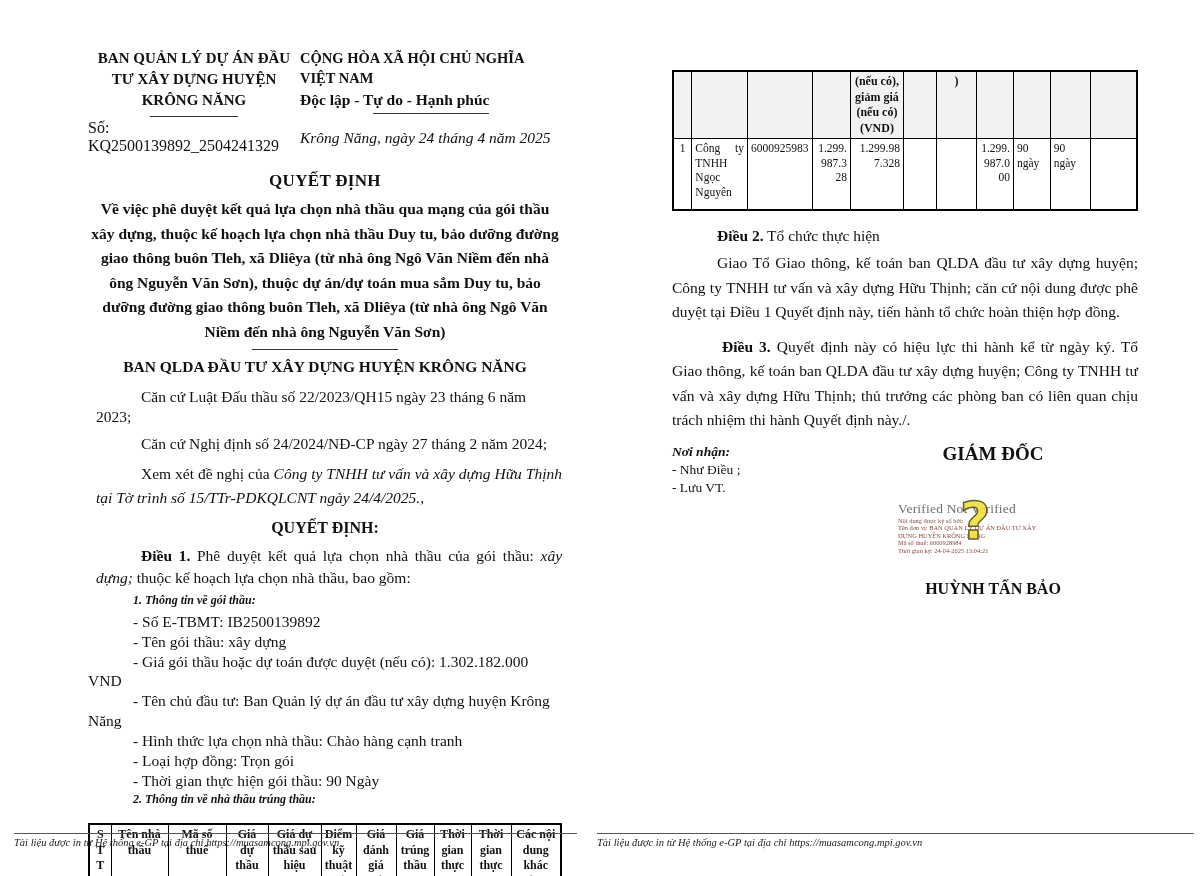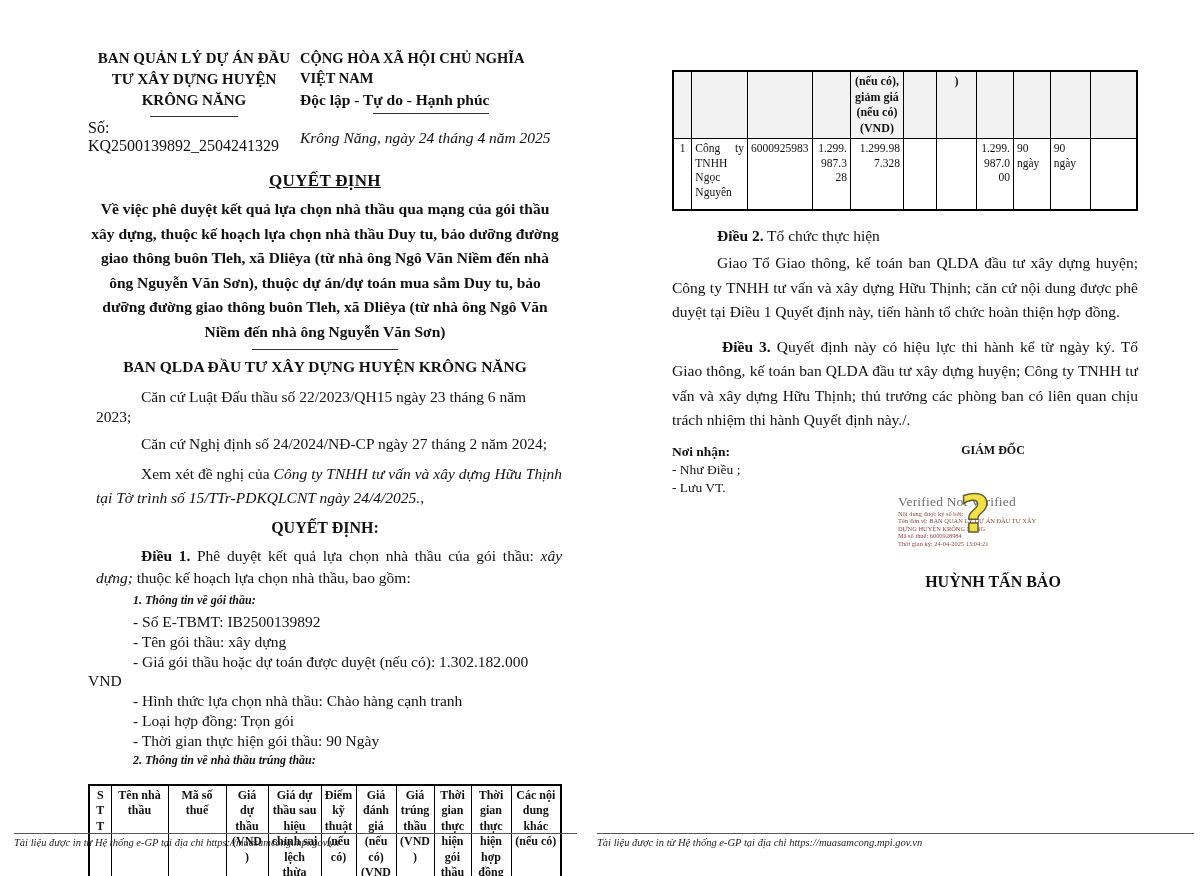--- a/index.html
+++ b/index.html
@@ -24,7 +24,7 @@
   .rule-nat{width:116px;margin:4px auto 0 auto;}
   .date-line{font-style:italic;font-size:15.5px;margin-top:15px;}
 
-  .doc-title{font-weight:bold;font-size:17px;text-align:center;margin-top:16px;letter-spacing:.3px;text-decoration:underline;}
+  .doc-title{font-weight:bold;font-size:17px;text-align:center;margin-top:16px;letter-spacing:.3px;}
   .doc-subtitle{font-weight:bold;font-size:15.5px;line-height:24.5px;text-align:center;margin-top:6px;}
   .rule-subtitle{width:146px;margin:5px auto 5px auto;}
   .issuer{font-weight:bold;font-size:15.5px;text-align:center;margin-top:8px;}

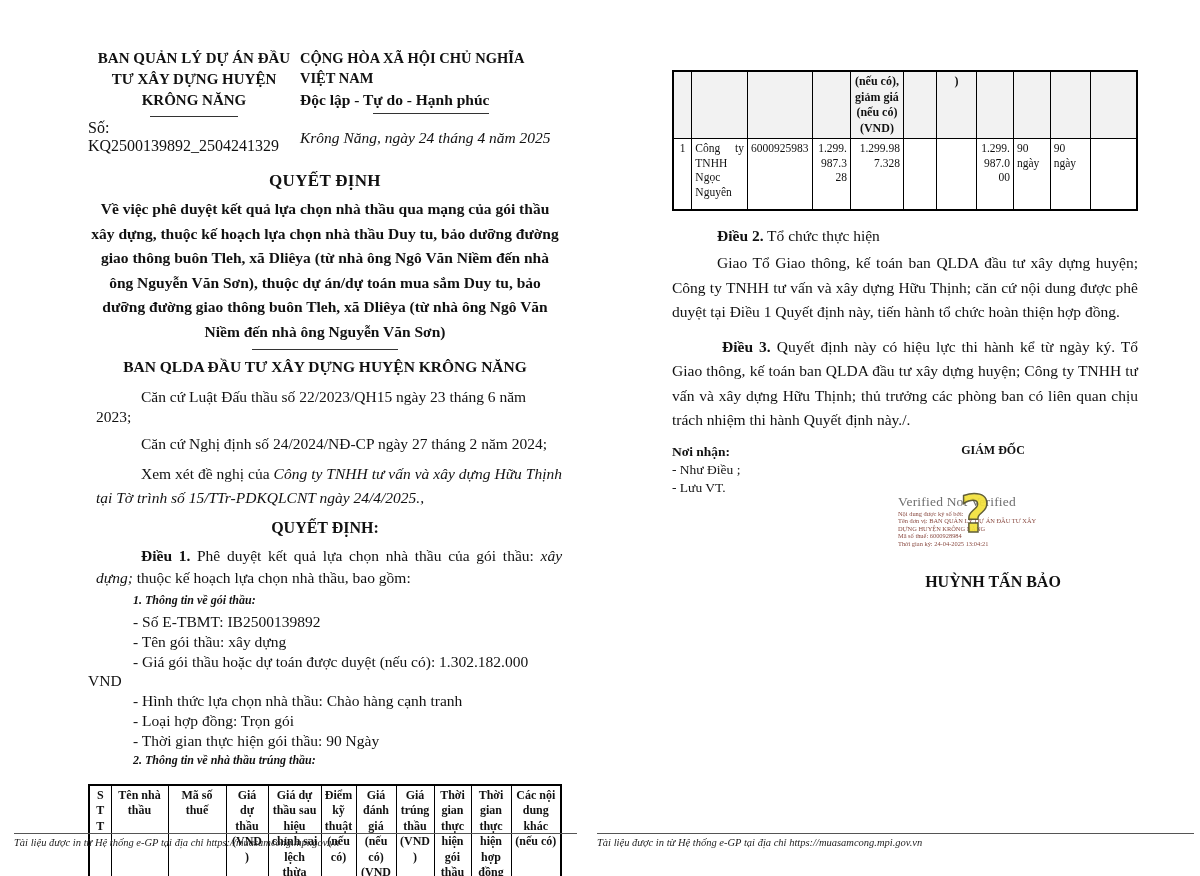--- a/index.html
+++ b/index.html
@@ -61,7 +61,7 @@
   
   .sign-row{display:flex;justify-content:space-between;margin-top:6px;}
   .noi-nhan{font-size:13.5px;line-height:18px;}
-  .noi-nhan-heading{font-weight:bold;}
+  .noi-nhan-heading{font-weight:bold;font-style:italic;}
   .sign-block{width:250px;text-align:center;margin-right:20px;}
   .sign-title{font-weight:bold;font-size:12px;}
   .stamp{position:relative;text-align:left;margin:36px 0 0 30px;width:200px;}

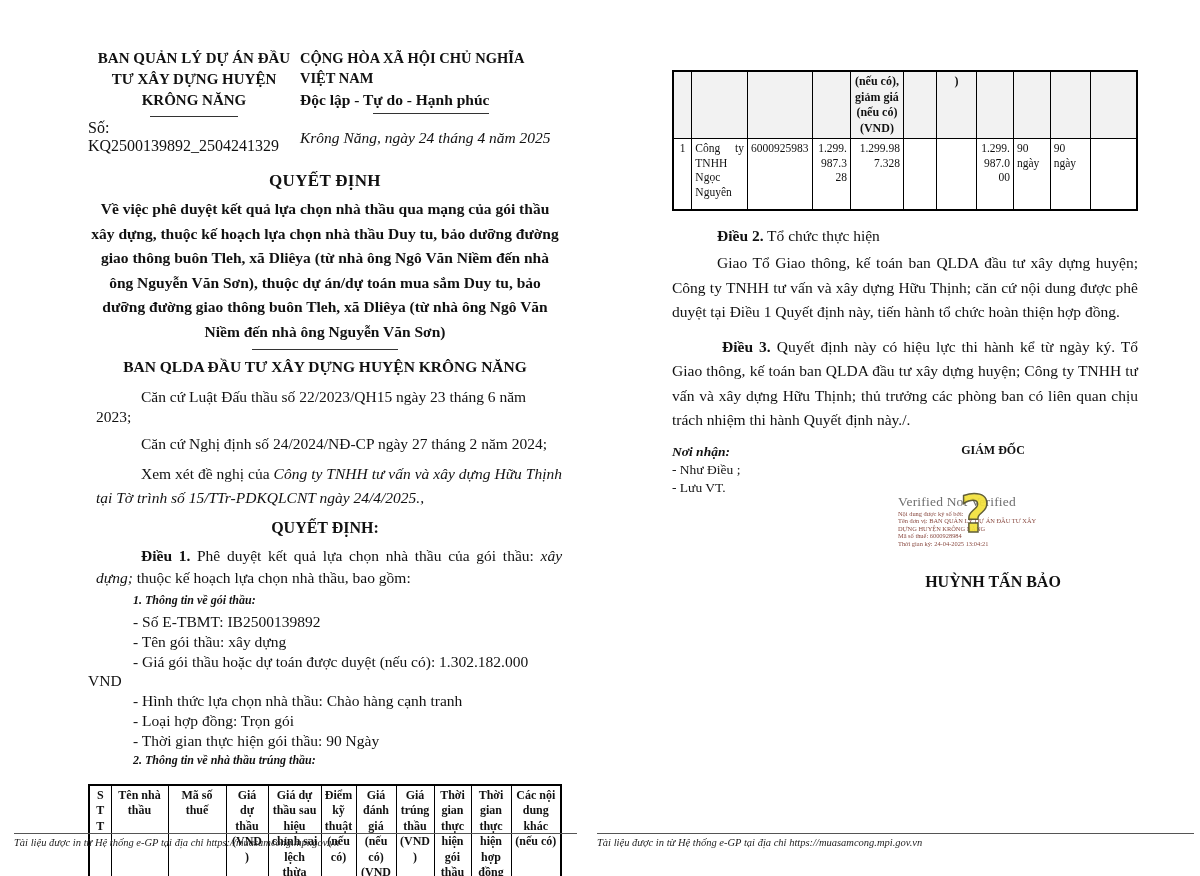--- a/index.html
+++ b/index.html
@@ -63,7 +63,7 @@
   .noi-nhan{font-size:13.5px;line-height:18px;}
   .noi-nhan-heading{font-weight:bold;font-style:italic;}
   .sign-block{width:250px;text-align:center;margin-right:20px;}
-  .sign-title{font-weight:bold;font-size:12px;}
+  .sign-title{font-weight:bold;font-size:19px;}
   .stamp{position:relative;text-align:left;margin:36px 0 0 30px;width:200px;}
   .stamp-status{font-size:13.5px;color:var(--color-stamp_status,#6f6f6f);letter-spacing:.2px;}
   .stamp-line{font-size:6.4px;line-height:7.6px;color:var(--color-stamp_text,#8a4b42);white-space:nowrap;}

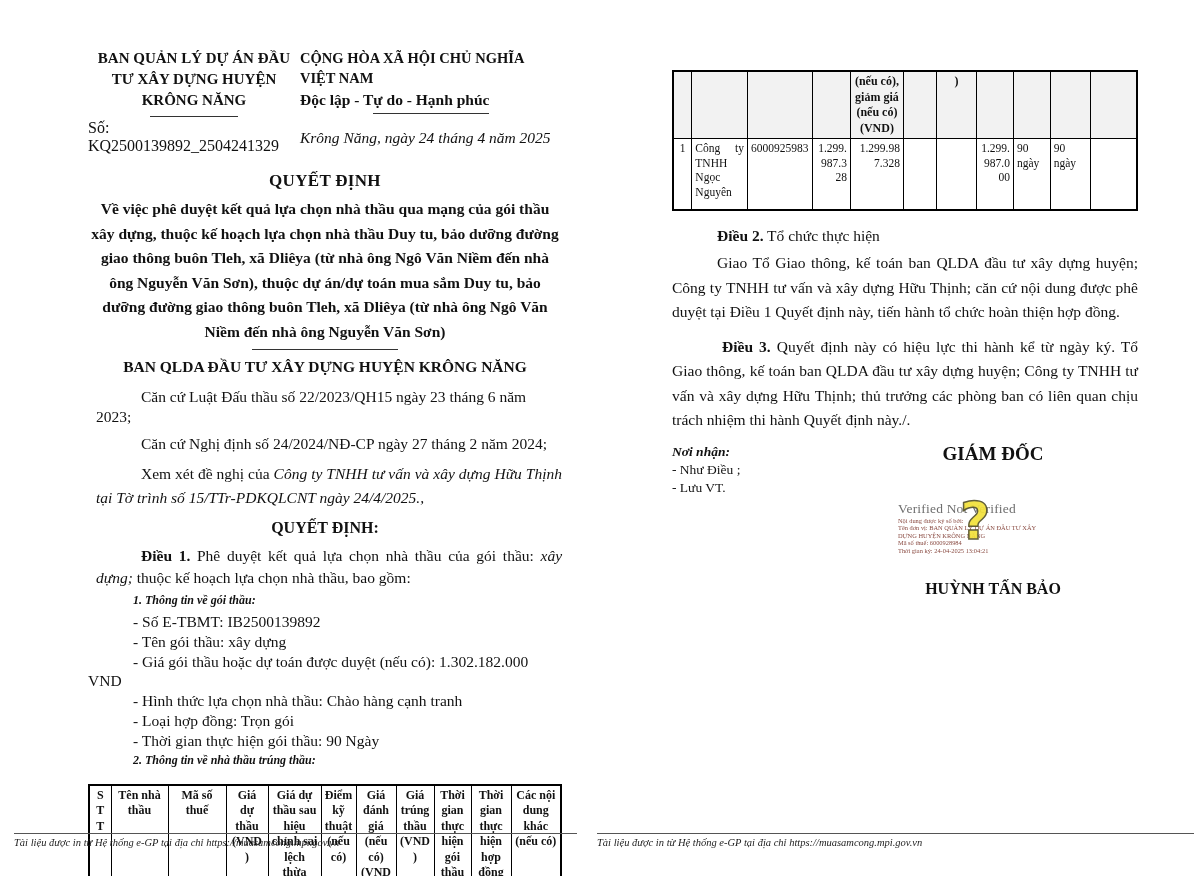--- a/index.html
+++ b/index.html
@@ -114,6 +114,7 @@
       <p class="para indent bullet">- Số E-TBMT: IB2500139892</p>
       <p class="para indent bullet">- Tên gói thầu: xây dựng</p>
       <p class="para indent bullet">- Giá gói thầu hoặc dự toán được duyệt (nếu có): 1.302.182.000 VND</p>
+      <p class="para indent bullet">- Tên chủ đầu tư: Ban Quản lý dự án đầu tư xây dựng huyện Krông Năng</p>
       <p class="para indent bullet">- Hình thức lựa chọn nhà thầu: Chào hàng cạnh tranh</p>
       <p class="para indent bullet">- Loại hợp đồng: Trọn gói</p>
       <p class="para indent bullet">- Thời gian thực hiện gói thầu: 90 Ngày</p>

